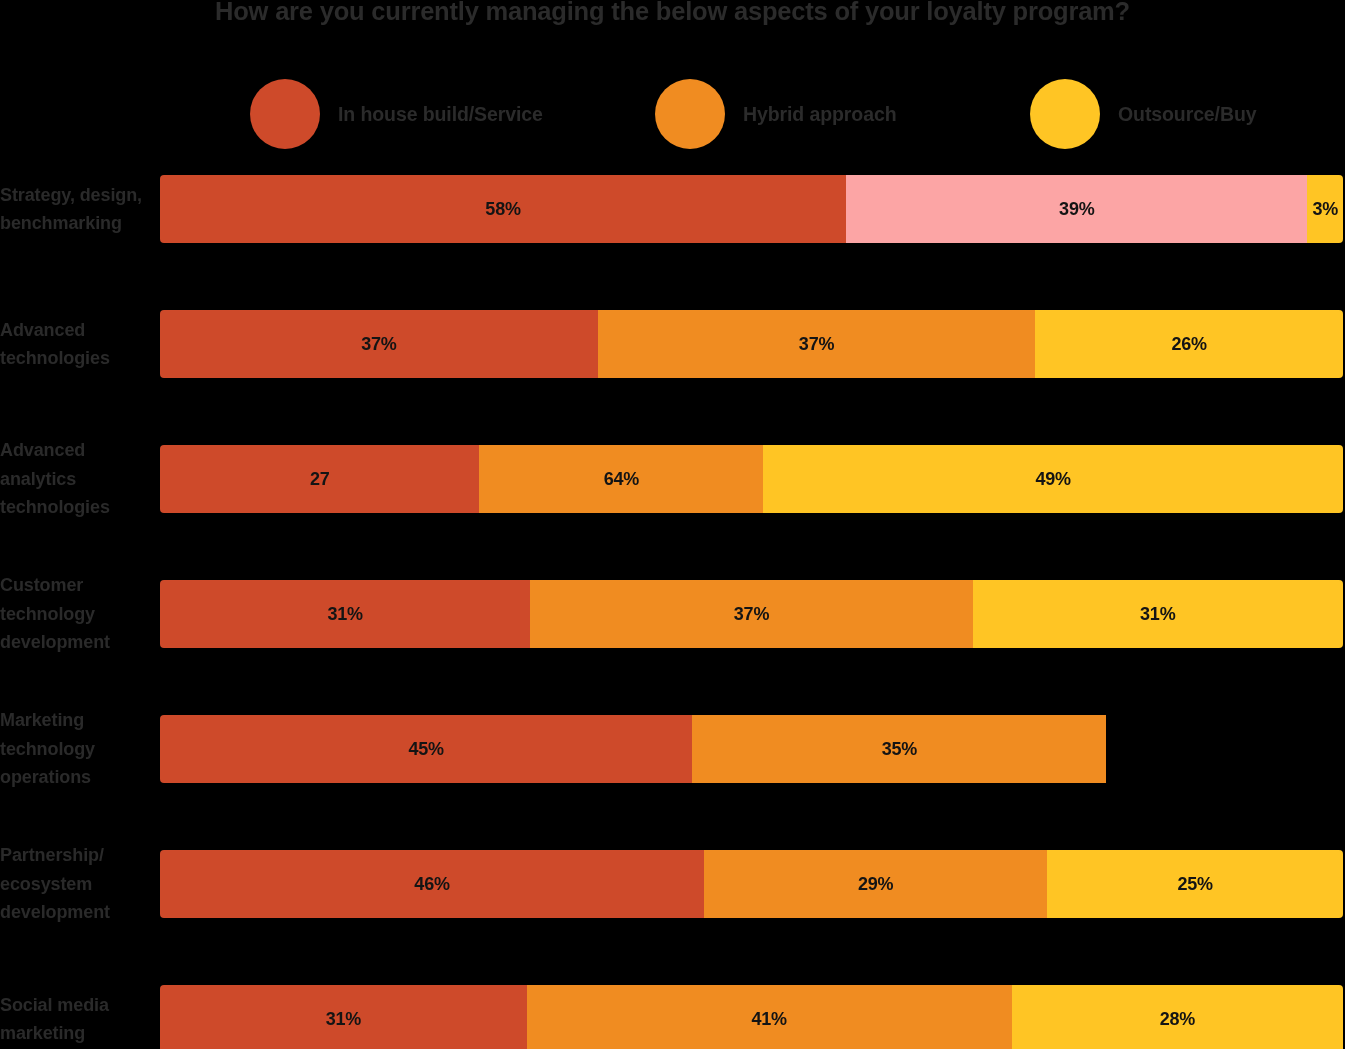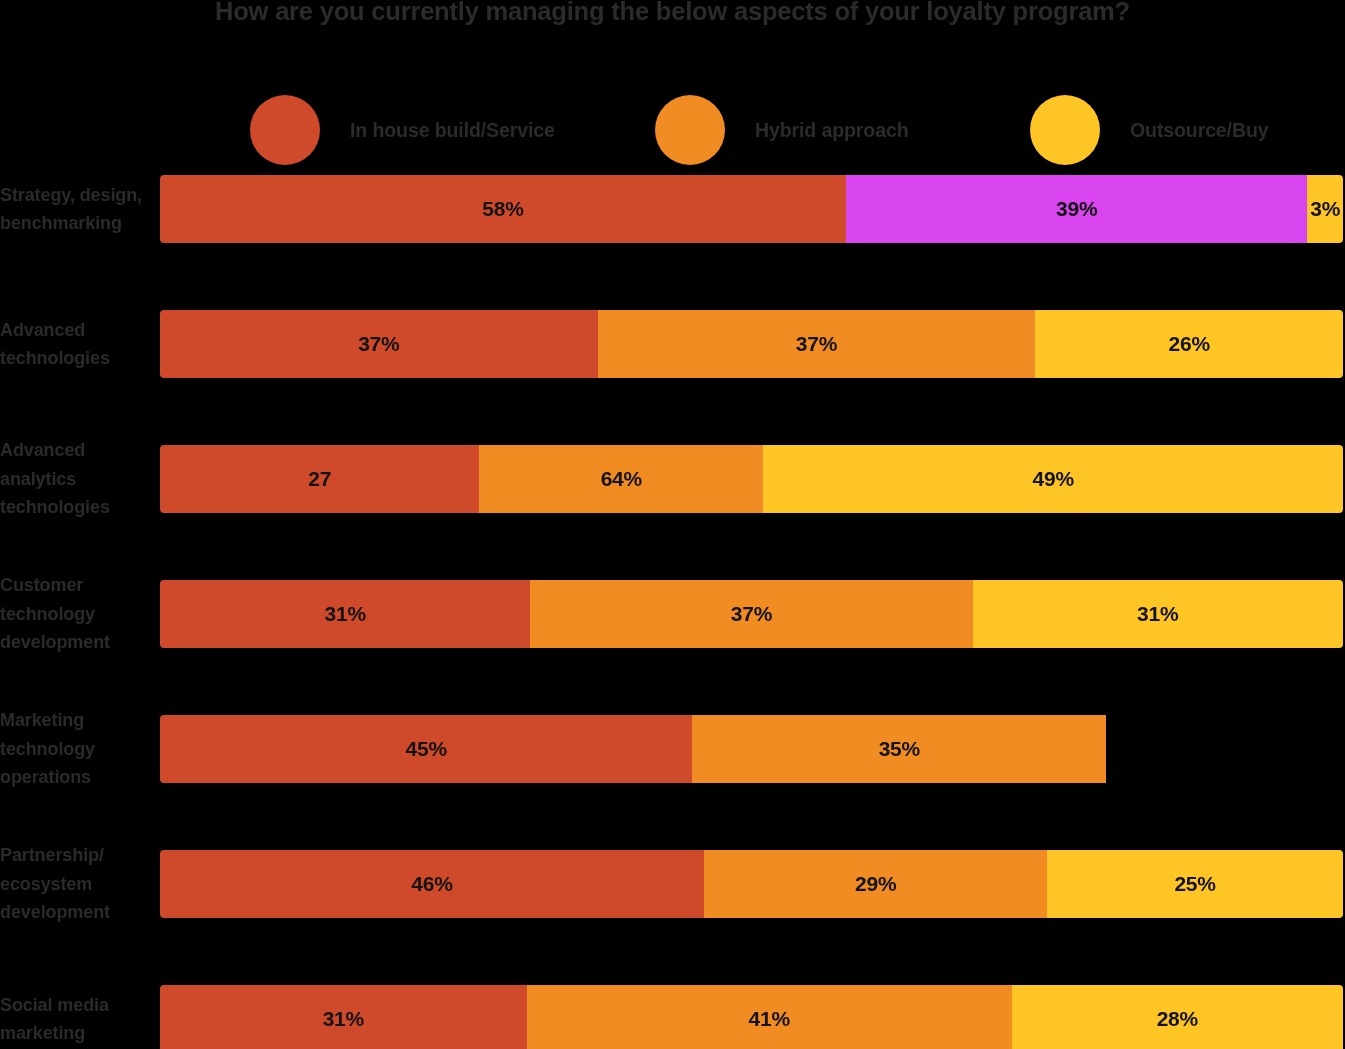--- a/index.html
+++ b/index.html
@@ -41,11 +41,11 @@
   }
   .legend-item {
     position: absolute;
-    top: 16px;
+    top: 0;
     height: 72px;
     display: flex;
     align-items: center;
-    gap: 30px;
+    gap: 18px;
   }
   .legend-item.i0 { left: 0px; }
   .legend-item.i1 { left: 405px; text-align: center; }

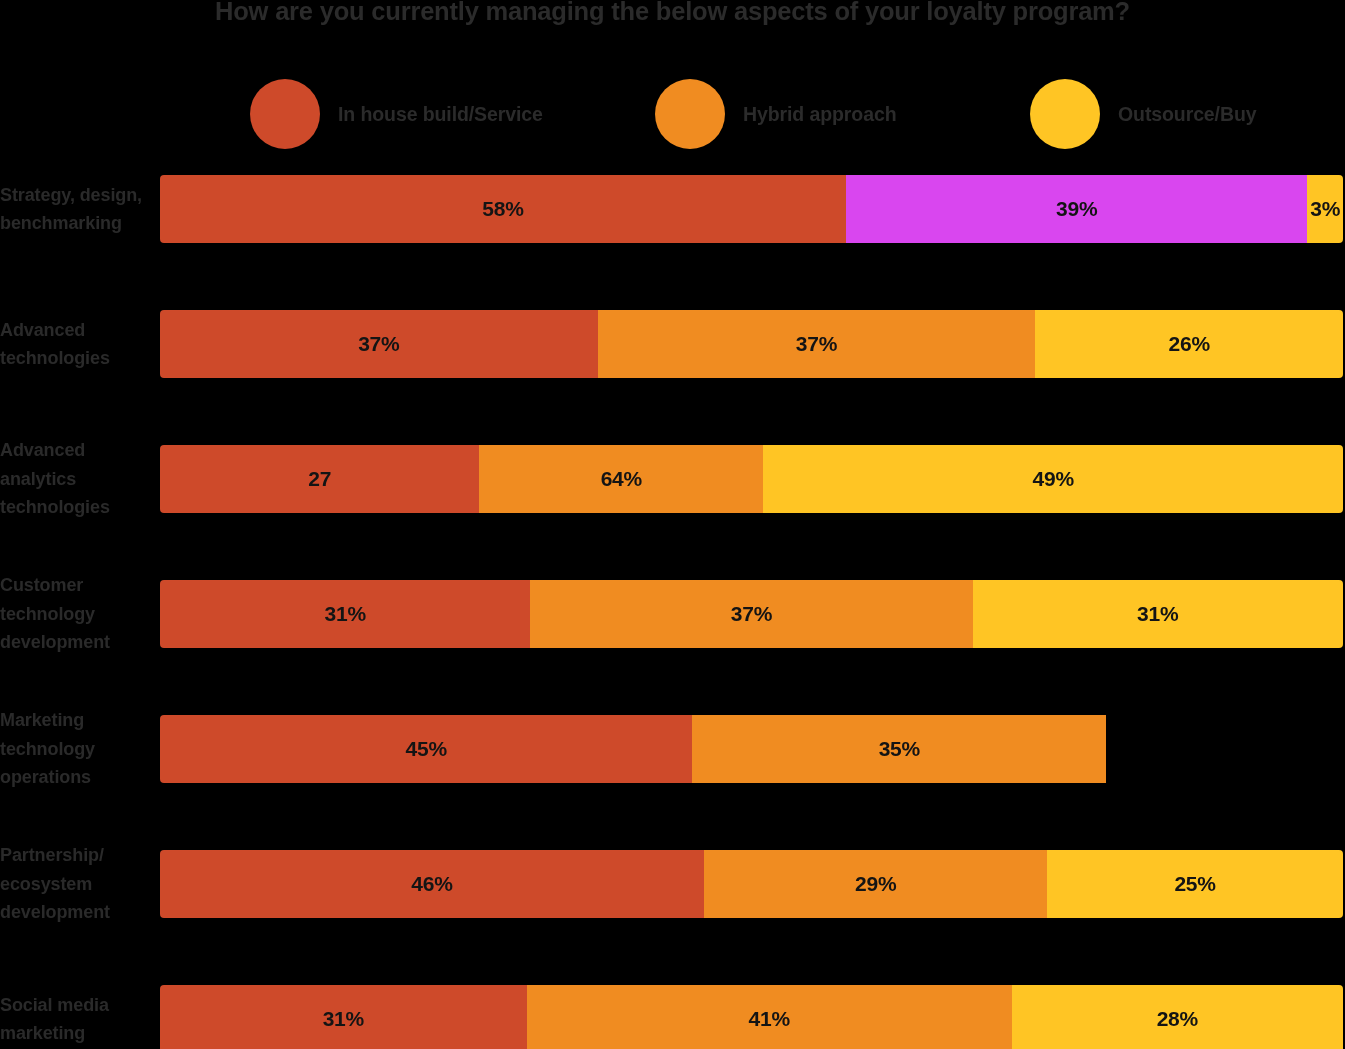--- a/index.html
+++ b/index.html
@@ -107,7 +107,7 @@
     display: flex;
     align-items: center;
     justify-content: center;
-    font-size: 21px;
+    font-size: 18px;
     font-weight: 600;
     color: #141414;
     letter-spacing: -0.2px;

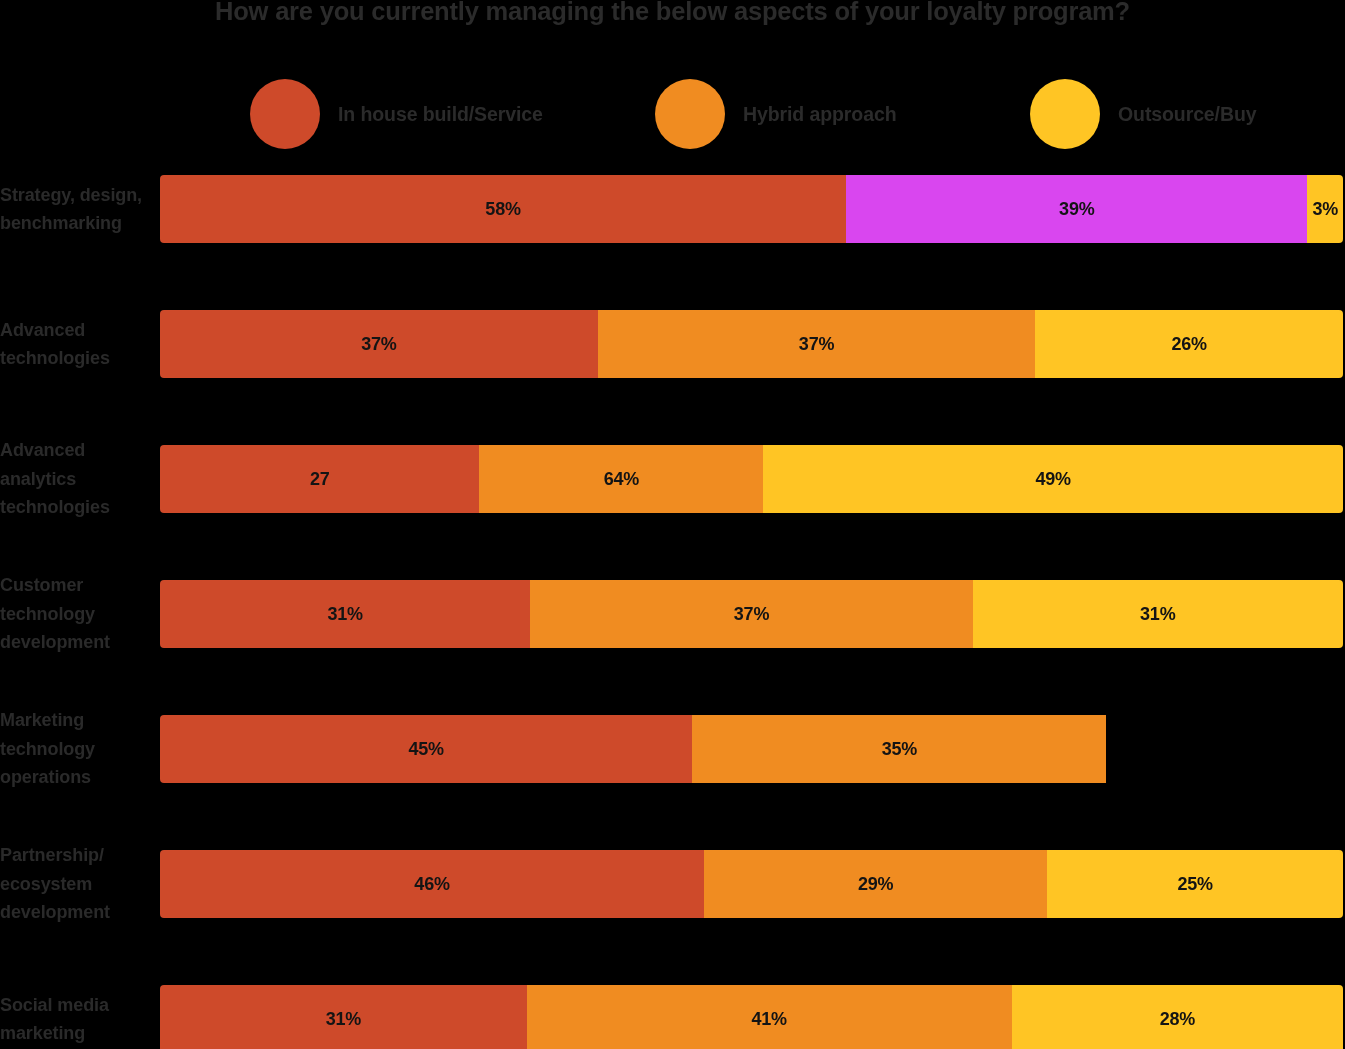--- a/index.html
+++ b/index.html
@@ -139,7 +139,7 @@
       <div class="row-label">Strategy, design, benchmarking</div>
       <div class="row-bar">
         <div class="seg" style="background: rgb(206, 74, 42); width: 58%;">58%</div>
-        <div class="seg" style="background: #d946ef; width: 39%;">39%</div>
+        <div class="seg" style="background: #fca5a5; width: 39%;">39%</div>
         <div class="seg" style="background: rgb(255, 197, 36); width: 3%;">3%</div>
       </div>
     </div>

